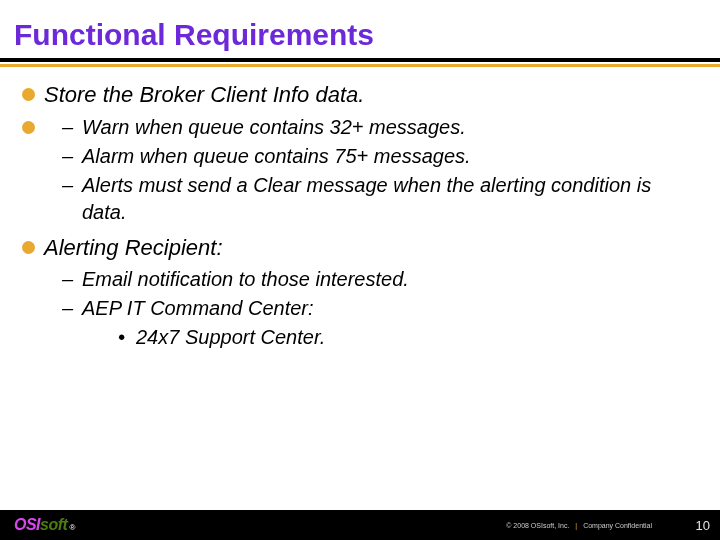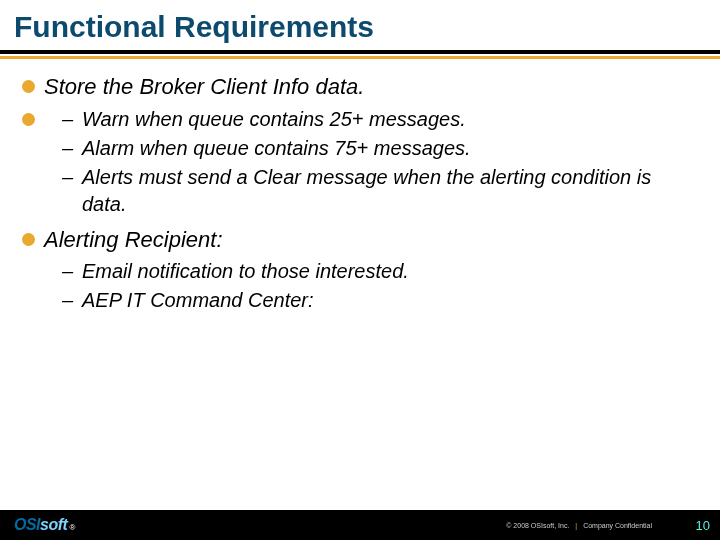--- a/index.html
+++ b/index.html
@@ -5,7 +5,7 @@
   * { margin: 0; padding: 0; box-sizing: border-box; }
   html, body { width: 720px; height: 540px; font-family: Arial, Helvetica, sans-serif; background: #fff; overflow: hidden; }
   .slide { width: 720px; height: 540px; position: relative; display: flex; flex-direction: column; }
-  .title { font-size: 30px; font-weight: bold; color: #0c4a6e; padding: 10px 14px 6px 14px; }
+  .title { font-size: 30px; font-weight: bold; color: #6d28d9; padding: 18px 14px 6px 14px; }
   .title-rule { height: 4px; background: #000; margin: 0 0 2px 0; }
   .gold-rule { height: 3px; background: #e9a92f; margin: 0 0 10px 0; }
   .content { flex: 1; padding: 4px 22px 0 22px; color: #000; }

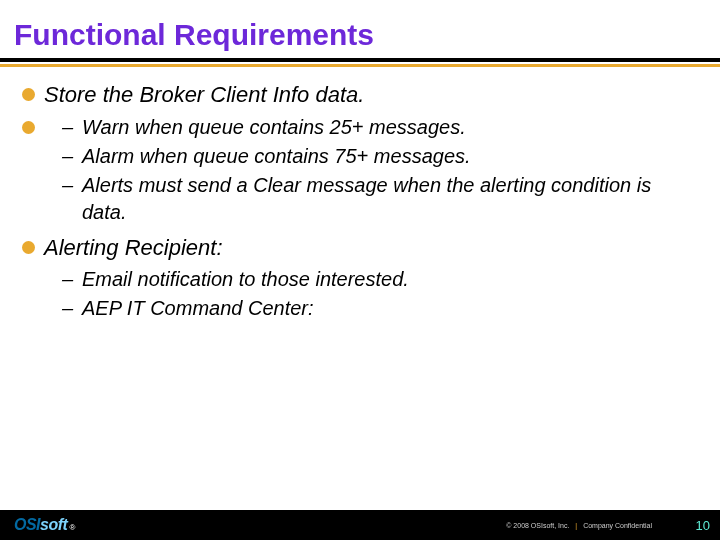--- a/index.html
+++ b/index.html
@@ -43,7 +43,7 @@
       <li>Store the Broker Client Info data.</li>
       <li>
         <ul class="sub">
-          <li>Warn when queue contains 25+ messages.</li>
+          <li>Warn when queue contains 32+ messages.</li>
           <li>Alarm when queue contains 75+ messages.</li>
           <li>Alerts must send a Clear message when the alerting condition is data.</li>
         </ul>

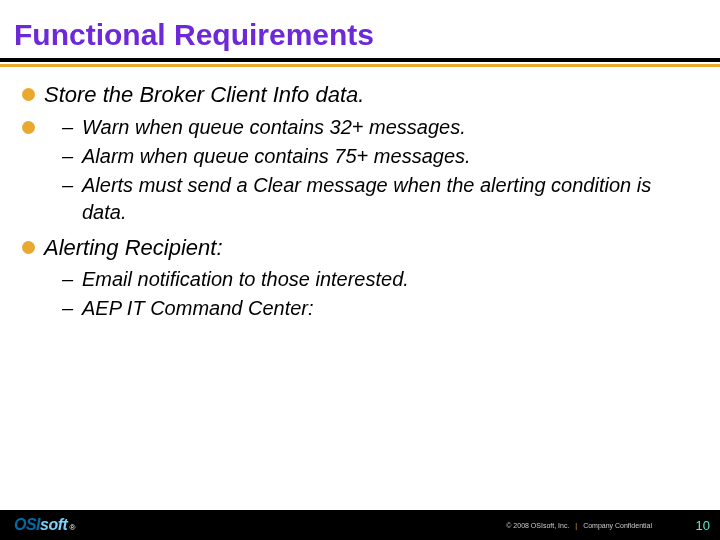--- a/index.html
+++ b/index.html
@@ -55,6 +55,7 @@
           <li>
             <span>AEP IT Command Center:</span>
             <ul class="subsub">
+              <li>24x7 Support Center.</li>
             </ul>
           </li>
         </ul>

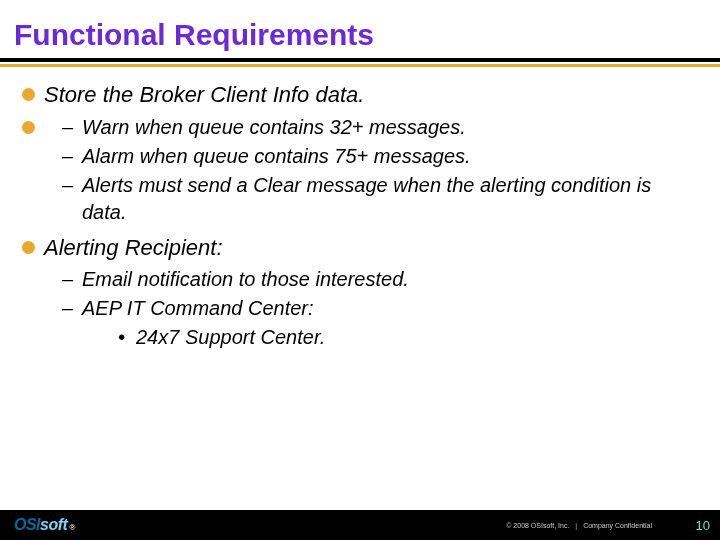--- a/index.html
+++ b/index.html
@@ -21,7 +21,7 @@
   .footer { height: 30px; background: #000; display: flex; align-items: center; justify-content: space-between; padding: 0 10px 0 14px; }
   .logo { display: flex; align-items: baseline; }
   .logo-main { color: #fff; font-size: 16px; font-weight: bold; font-style: italic; letter-spacing: -0.5px; }
-  .logo-osi { color: #0369a1; }
+  .logo-osi { color: #d946ef; }
   .logo-soft { color: #7dd3fc; }
   .logo-reg { color: #fff; font-size: 8px; margin-left: 2px; }
   .footer-right { display: flex; align-items: center; gap: 18px; }

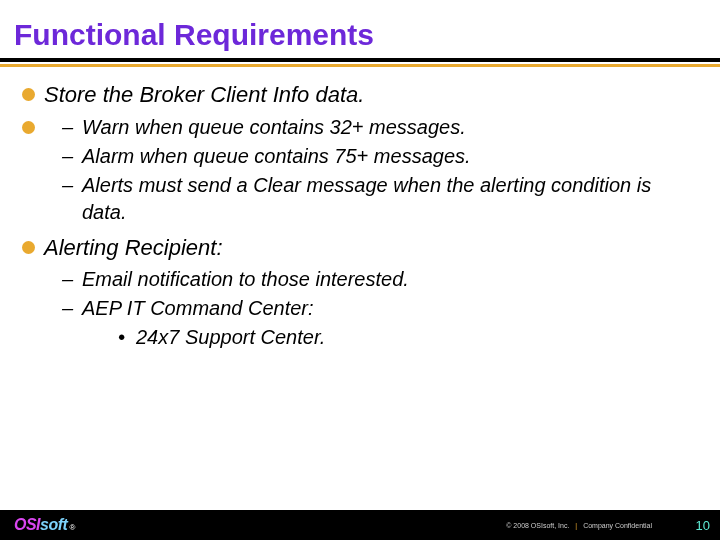--- a/index.html
+++ b/index.html
@@ -22,7 +22,7 @@
   .logo { display: flex; align-items: baseline; }
   .logo-main { color: #fff; font-size: 16px; font-weight: bold; font-style: italic; letter-spacing: -0.5px; }
   .logo-osi { color: #d946ef; }
-  .logo-soft { color: #7dd3fc; }
+  .logo-soft { color: #4d7c0f; }
   .logo-reg { color: #fff; font-size: 8px; margin-left: 2px; }
   .footer-right { display: flex; align-items: center; gap: 18px; }
   .copyright { color: #ccc; font-size: 7px; white-space: nowrap; }

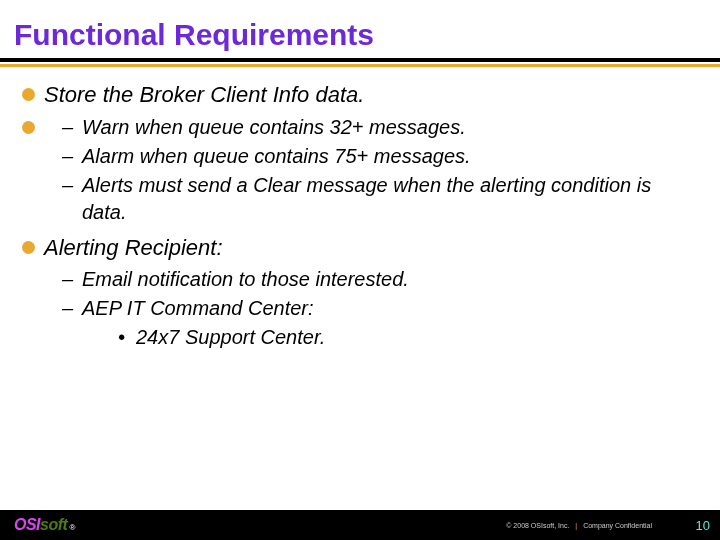--- a/index.html
+++ b/index.html
@@ -27,7 +27,7 @@
   .footer-right { display: flex; align-items: center; gap: 18px; }
   .copyright { color: #ccc; font-size: 7px; white-space: nowrap; }
   .copyright .sep { margin: 0 4px; color: #e9a92f; }
-  .pagenum { color: #5eead4; font-size: 13px; min-width: 20px; text-align: right; margin-left: 20px; }
+  .pagenum { color: #e5e5e5; font-size: 13px; min-width: 20px; text-align: right; margin-left: 20px; }
 </style>
 </head>
 <body>

